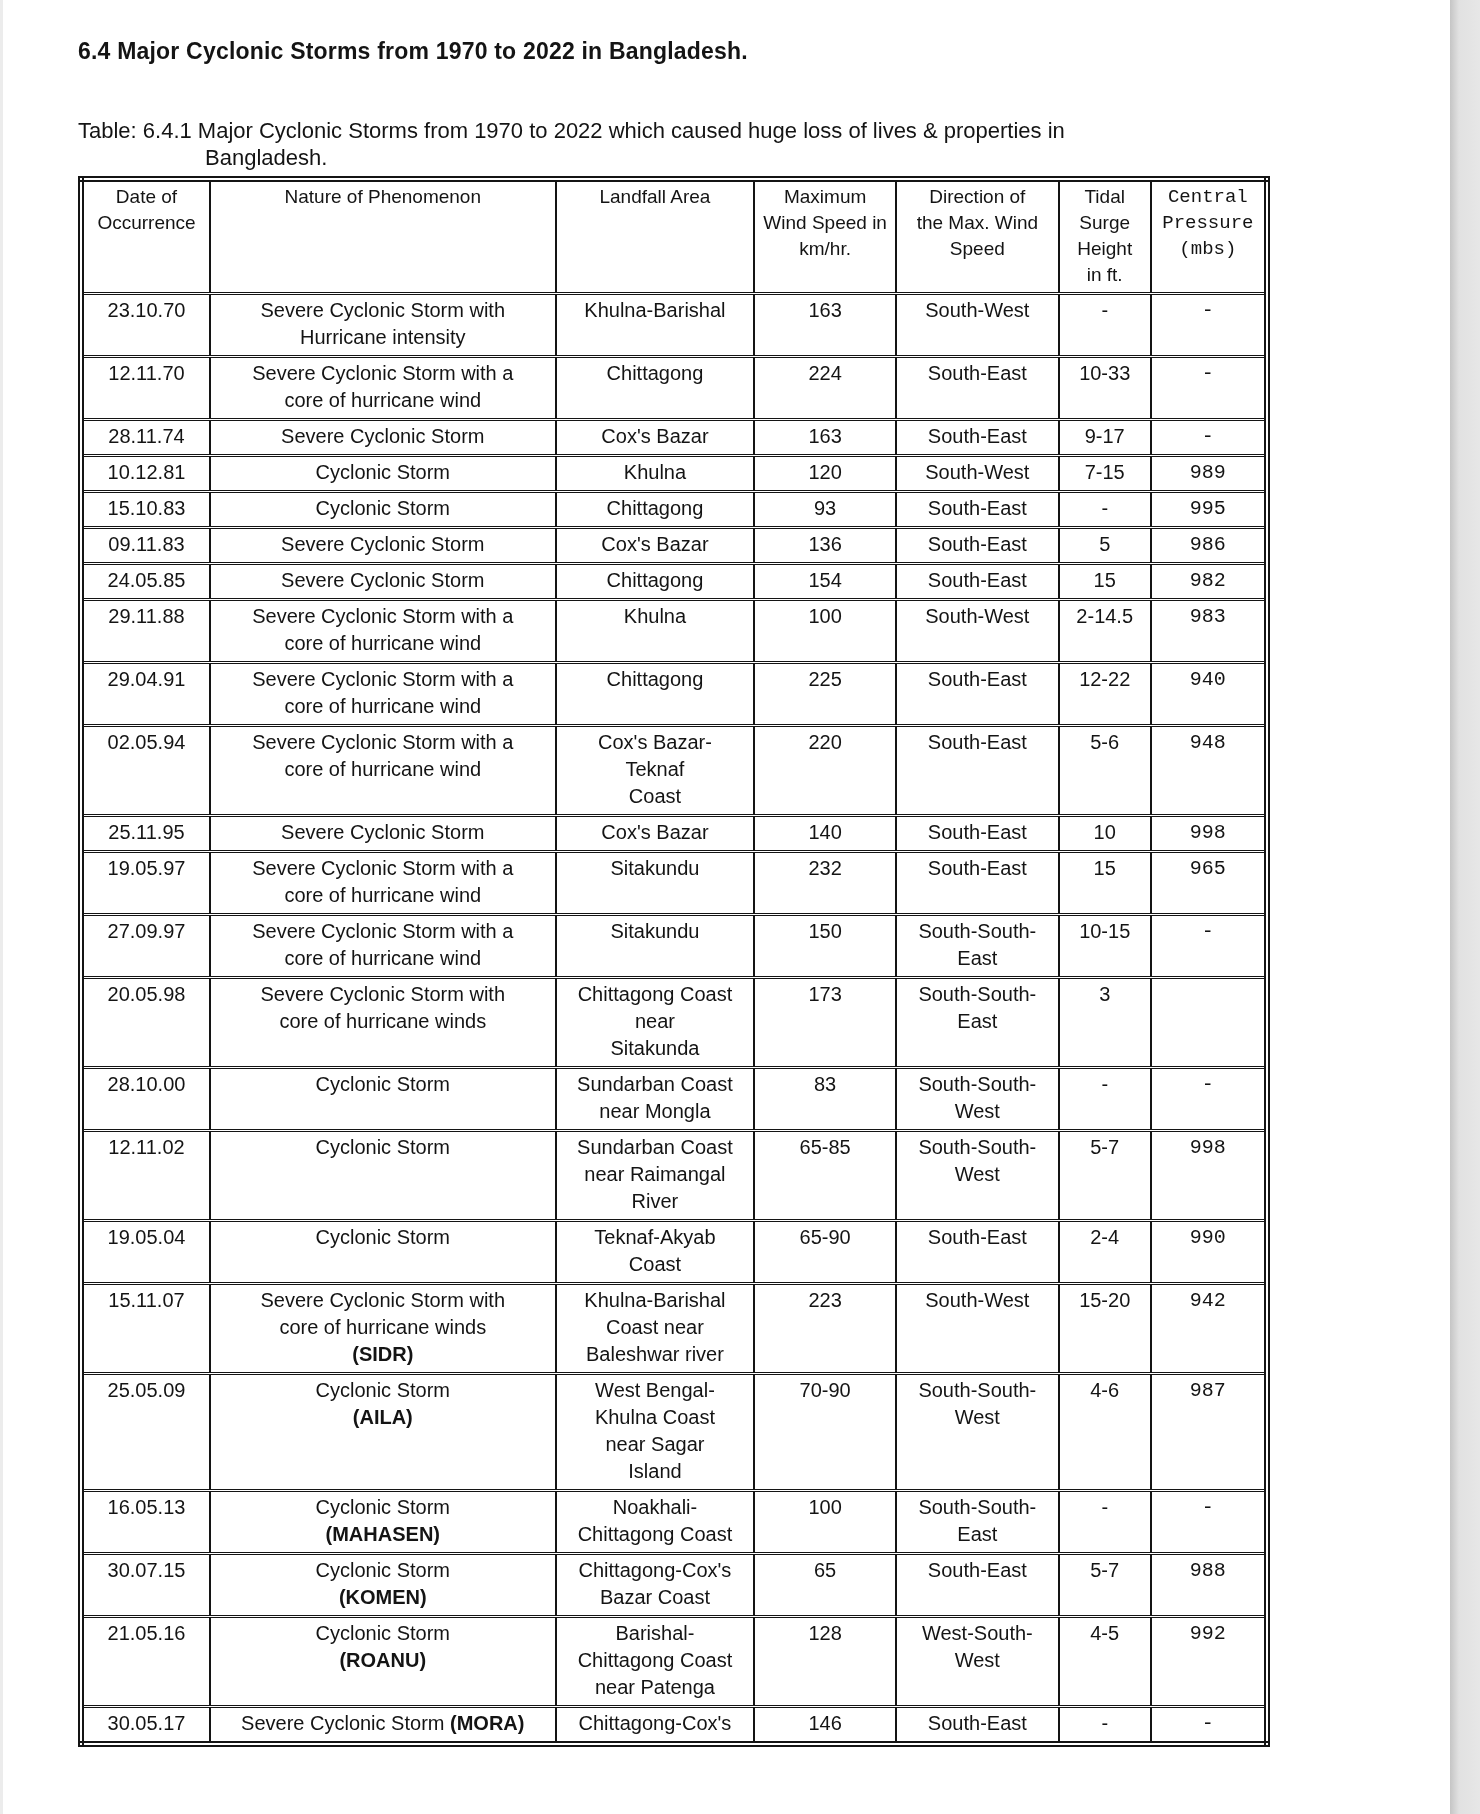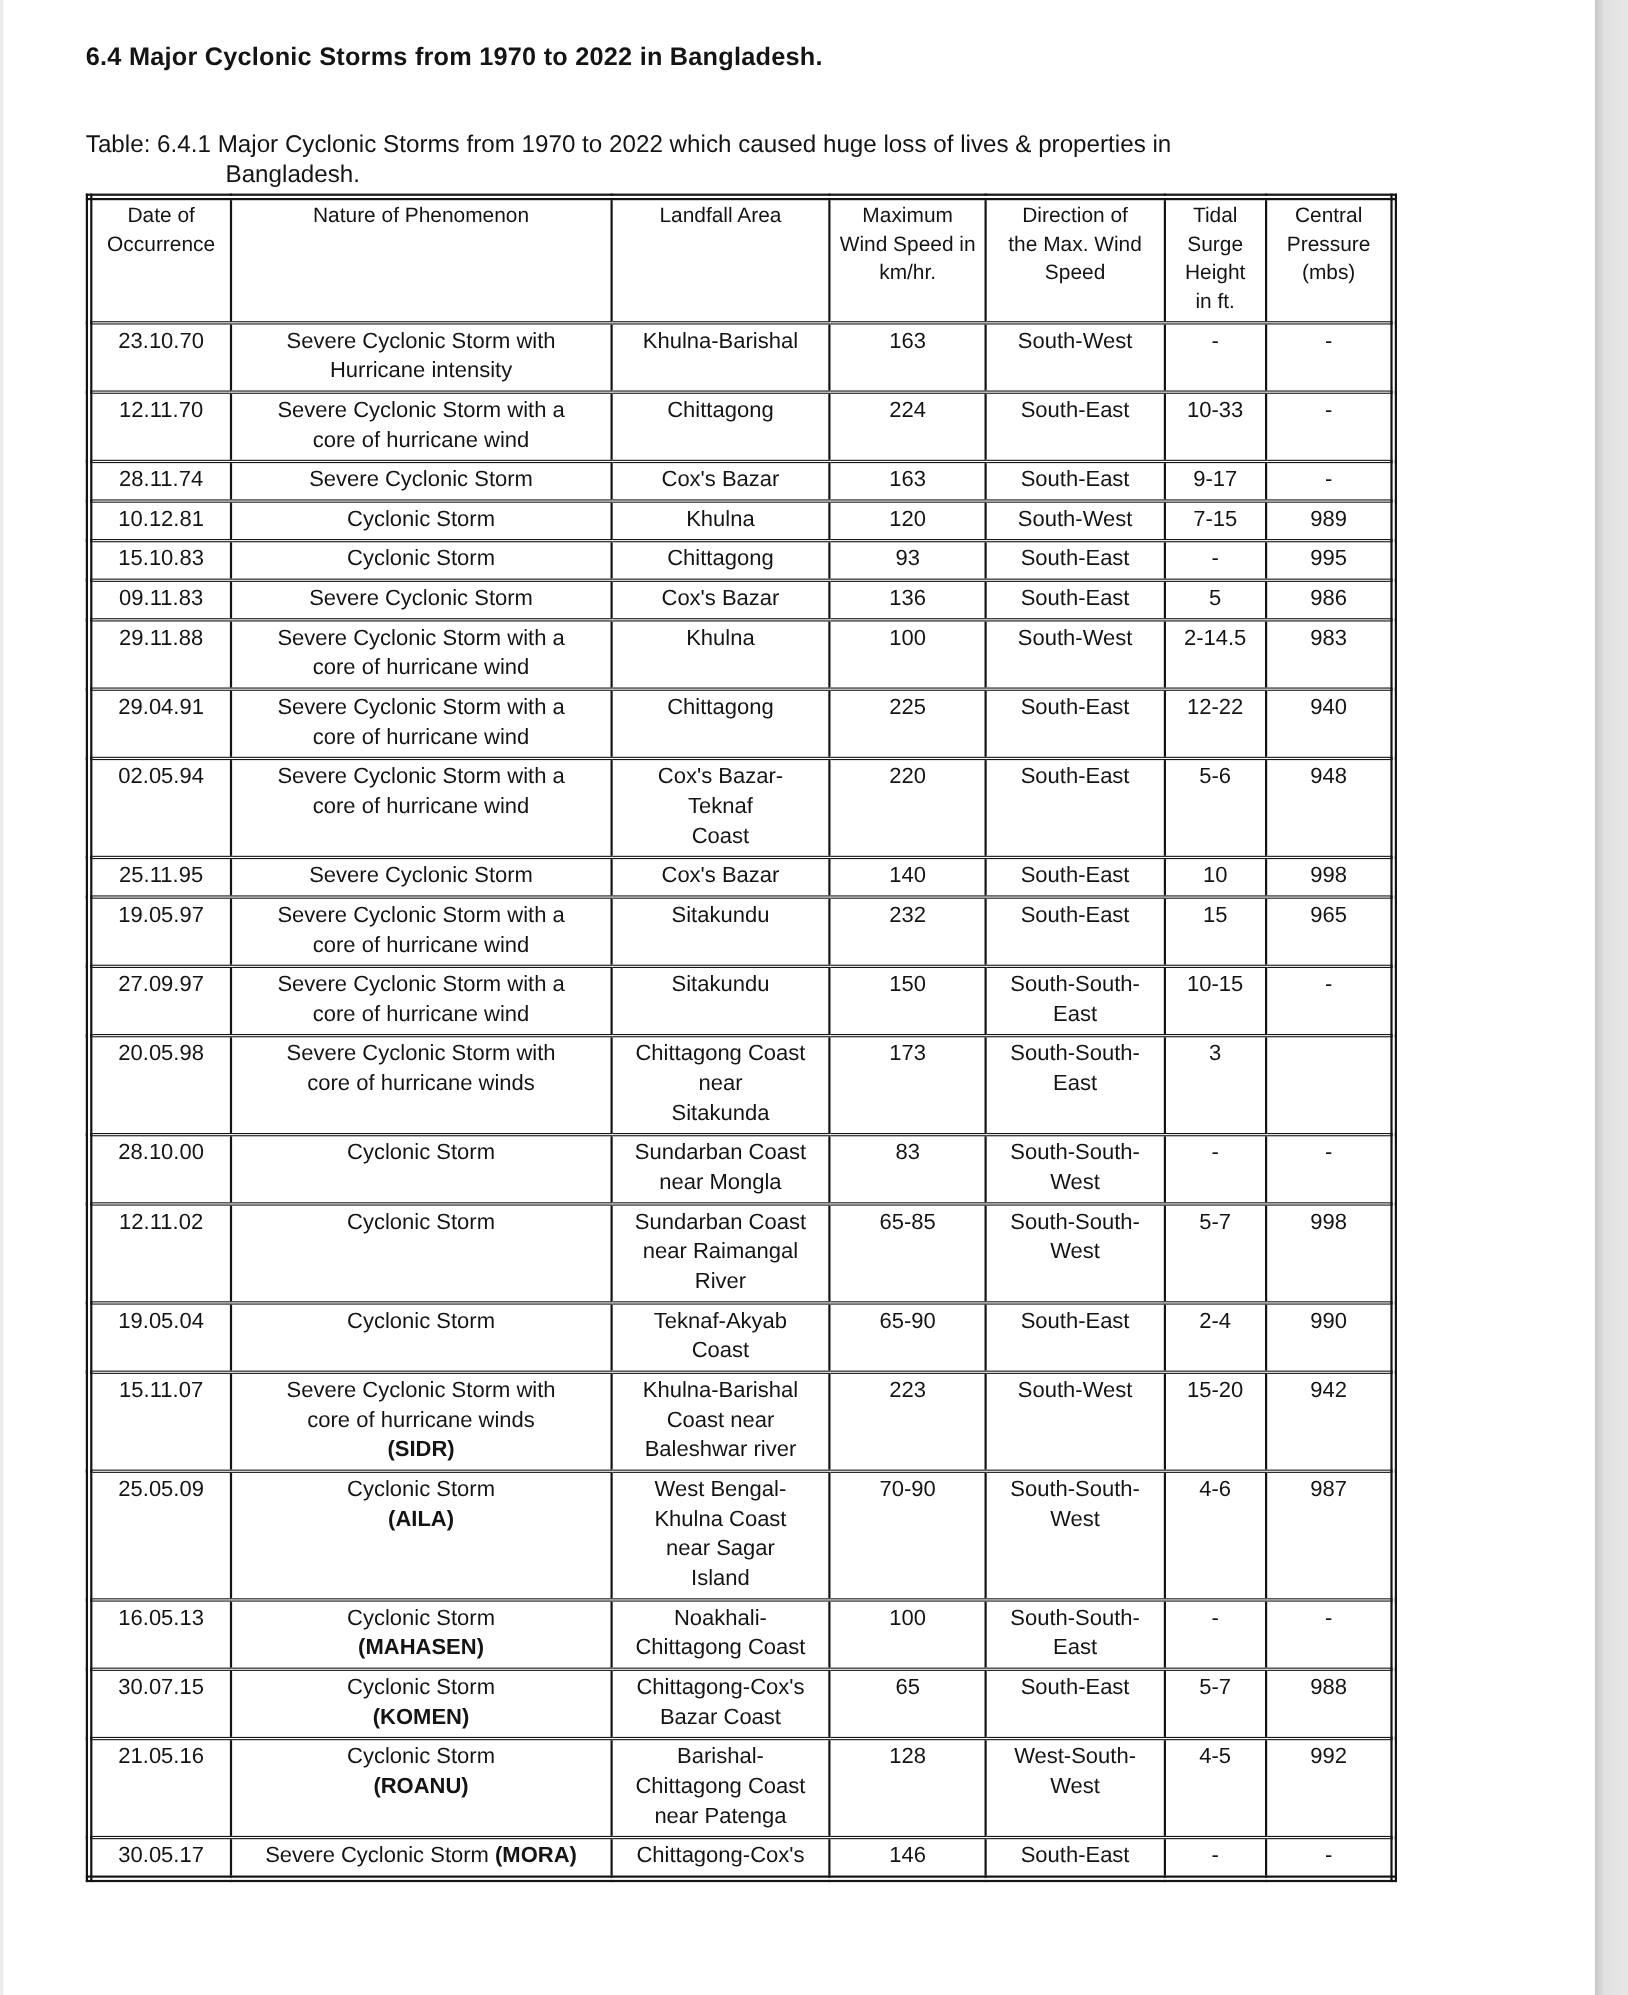--- a/index.html
+++ b/index.html
@@ -66,7 +66,7 @@
   .col-speed    { width:134px; }
   .col-direction{ width:154px; }
   .col-surge    { width:87px;  }
-  .col-pressure { width:110px; }
+  .col-pressure { width:110px;font-family:Liberation Mono, monospace; }
 
   .bold { font-weight:bold;text-align:center; }
 </style>

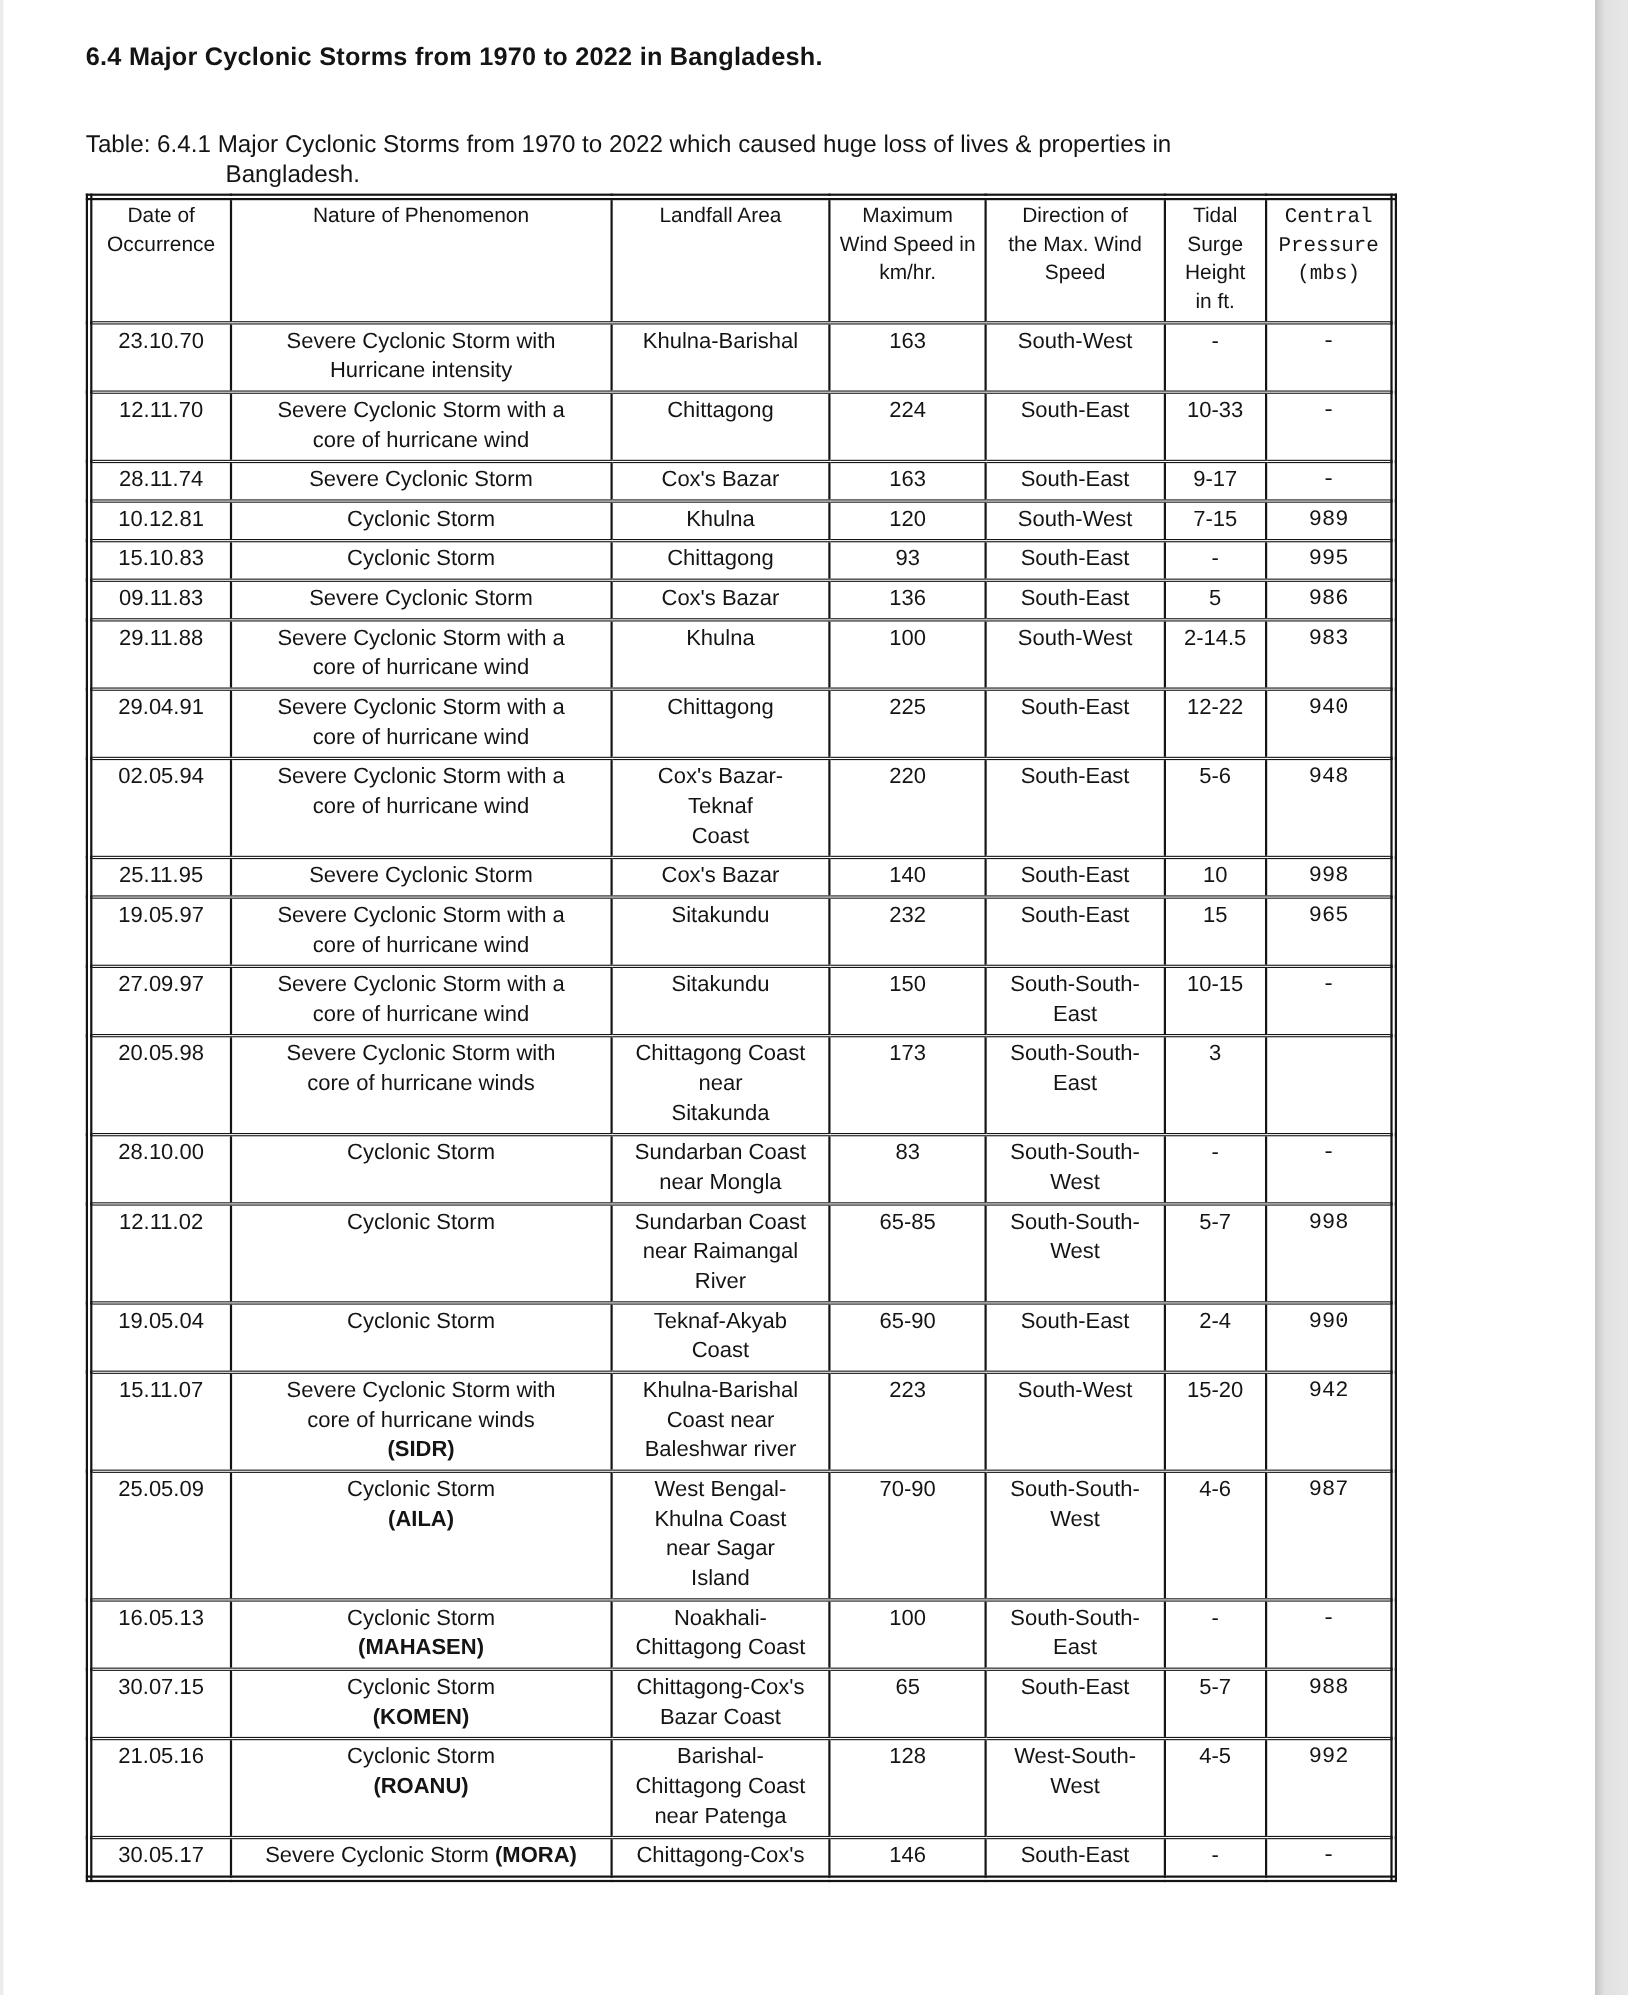--- a/index.html
+++ b/index.html
@@ -170,6 +170,15 @@
           <td class="col-pressure">986</td>
         </tr>
         <tr>
+          <td class="col-date">24.05.85</td>
+          <td class="col-nature">Severe Cyclonic Storm</td>
+          <td class="col-landfall">Chittagong</td>
+          <td class="col-speed">154</td>
+          <td class="col-direction">South-East</td>
+          <td class="col-surge">15</td>
+          <td class="col-pressure">982</td>
+        </tr>
+        <tr>
           <td class="col-date">29.11.88</td>
           <td class="col-nature">Severe Cyclonic Storm with a
 core of hurricane wind</td>

